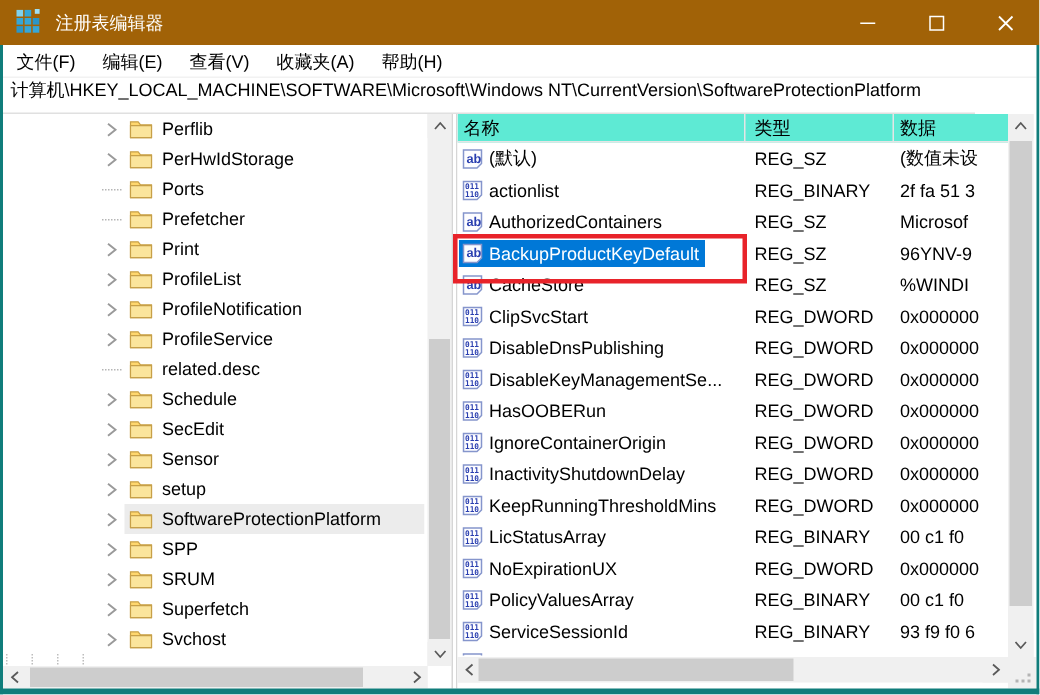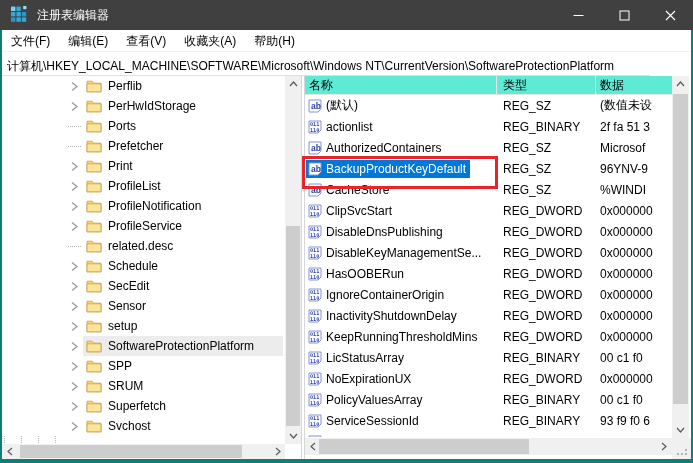--- a/index.html
+++ b/index.html
@@ -16,7 +16,7 @@
   
   .titlebar {
     left:0; top:0; width:693px; height:30px;
-    background:#404040; display:flex; align-items:center;
+    background:#a16207; display:flex; align-items:center;
     color:#fff;
   }
   .app-icon { margin-left:10px; width:18px; height:18px; flex:none; }

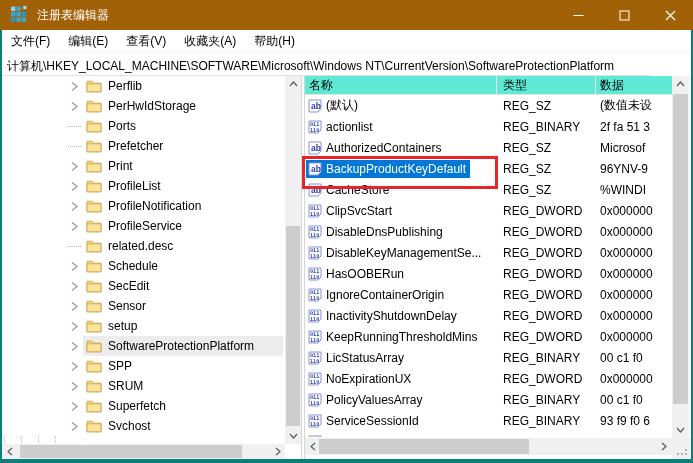--- a/index.html
+++ b/index.html
@@ -38,7 +38,7 @@
   .addressbar {
     left:2px; top:52px; width:648px; height:24px;
     background:#fff; border-bottom:1px solid #e0e0e0;
-    display:flex; align-items:flex-end;
+    display:flex; align-items:flex-start;
   }
   .address-text { padding-left:5px; white-space:nowrap; overflow:hidden; }
 

